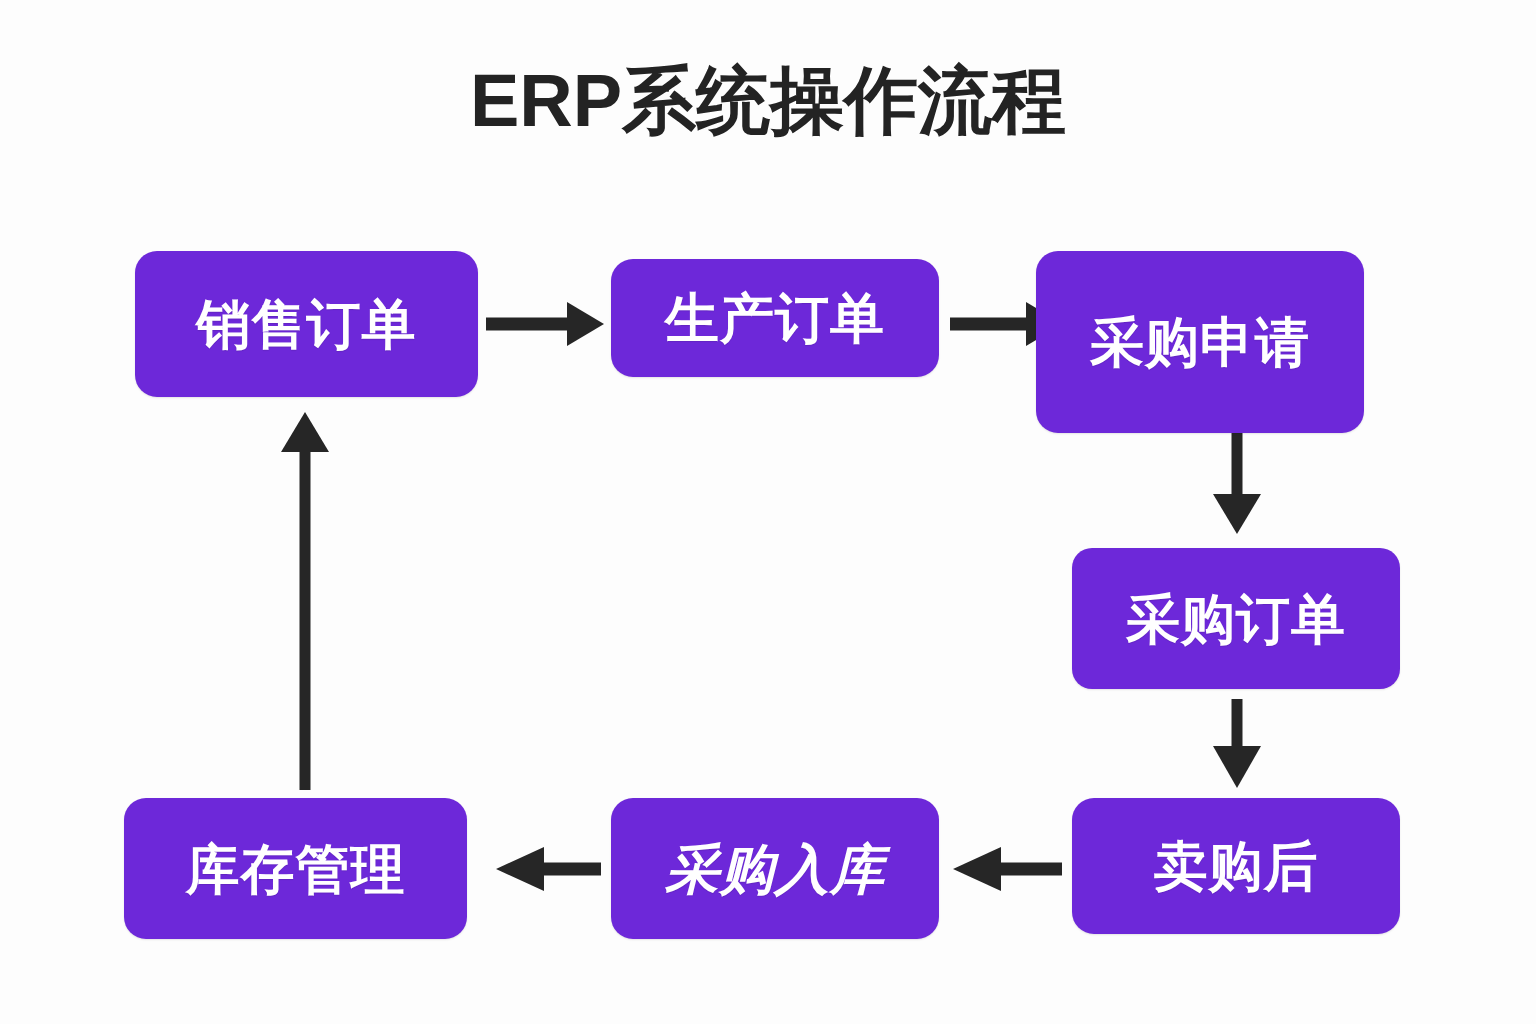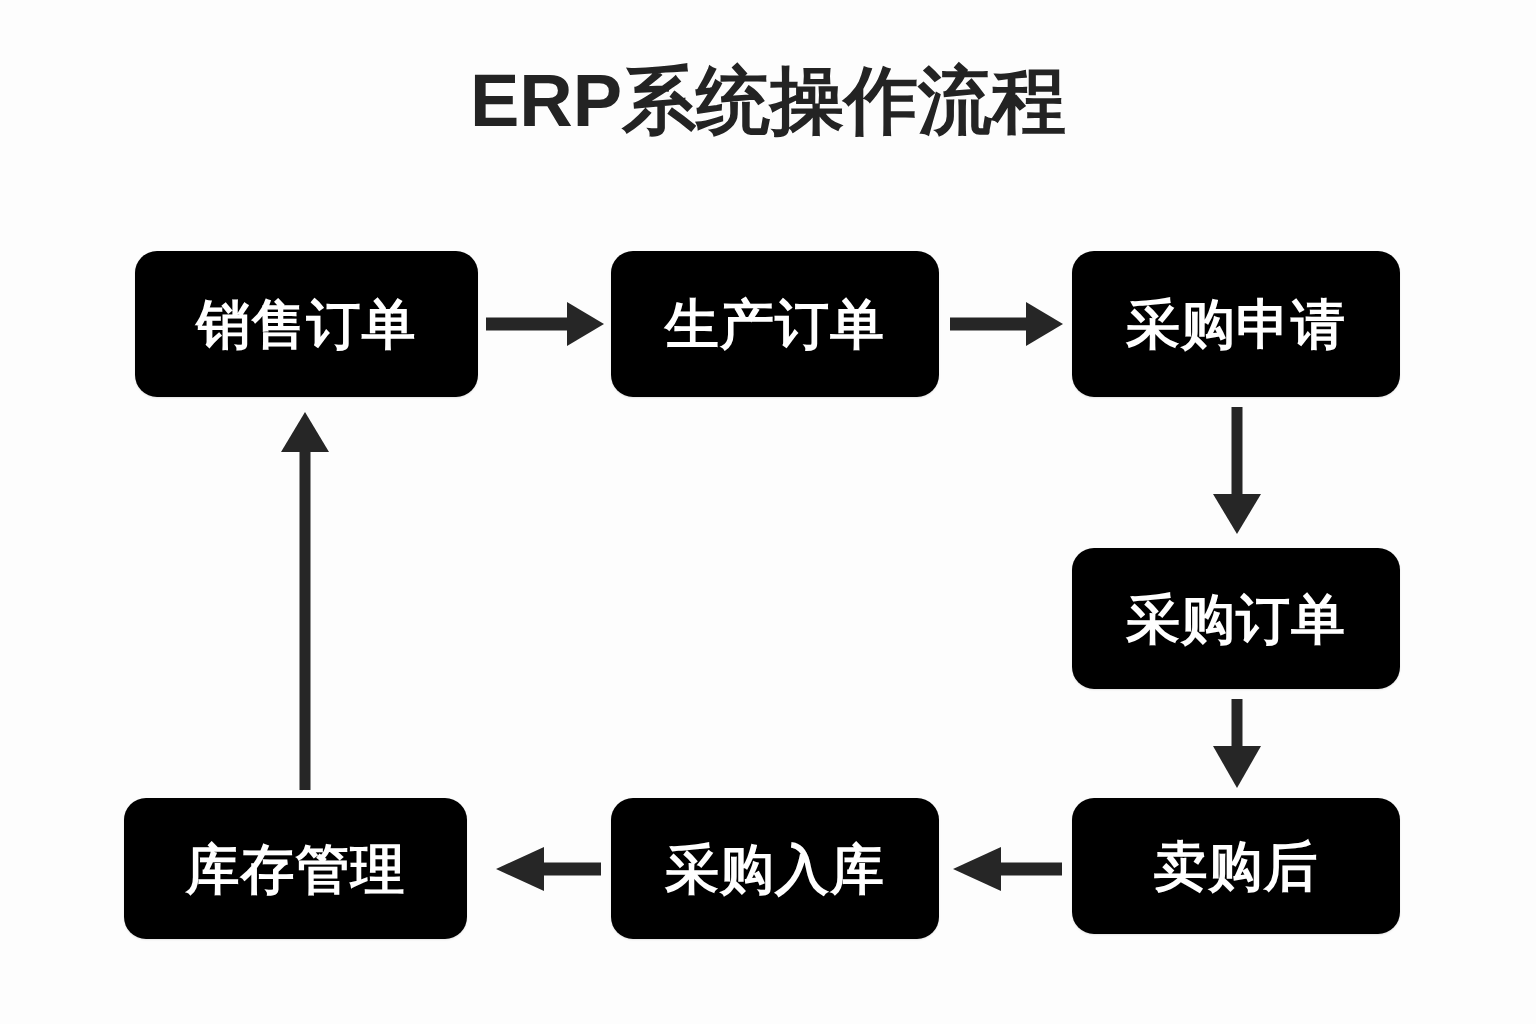--- a/index.html
+++ b/index.html
@@ -38,7 +38,7 @@
   
   .node {
     position: absolute;
-    background: #000000;
+    background: #6d28d9;
     border-radius: 22px;
     display: flex;
     align-items: center;

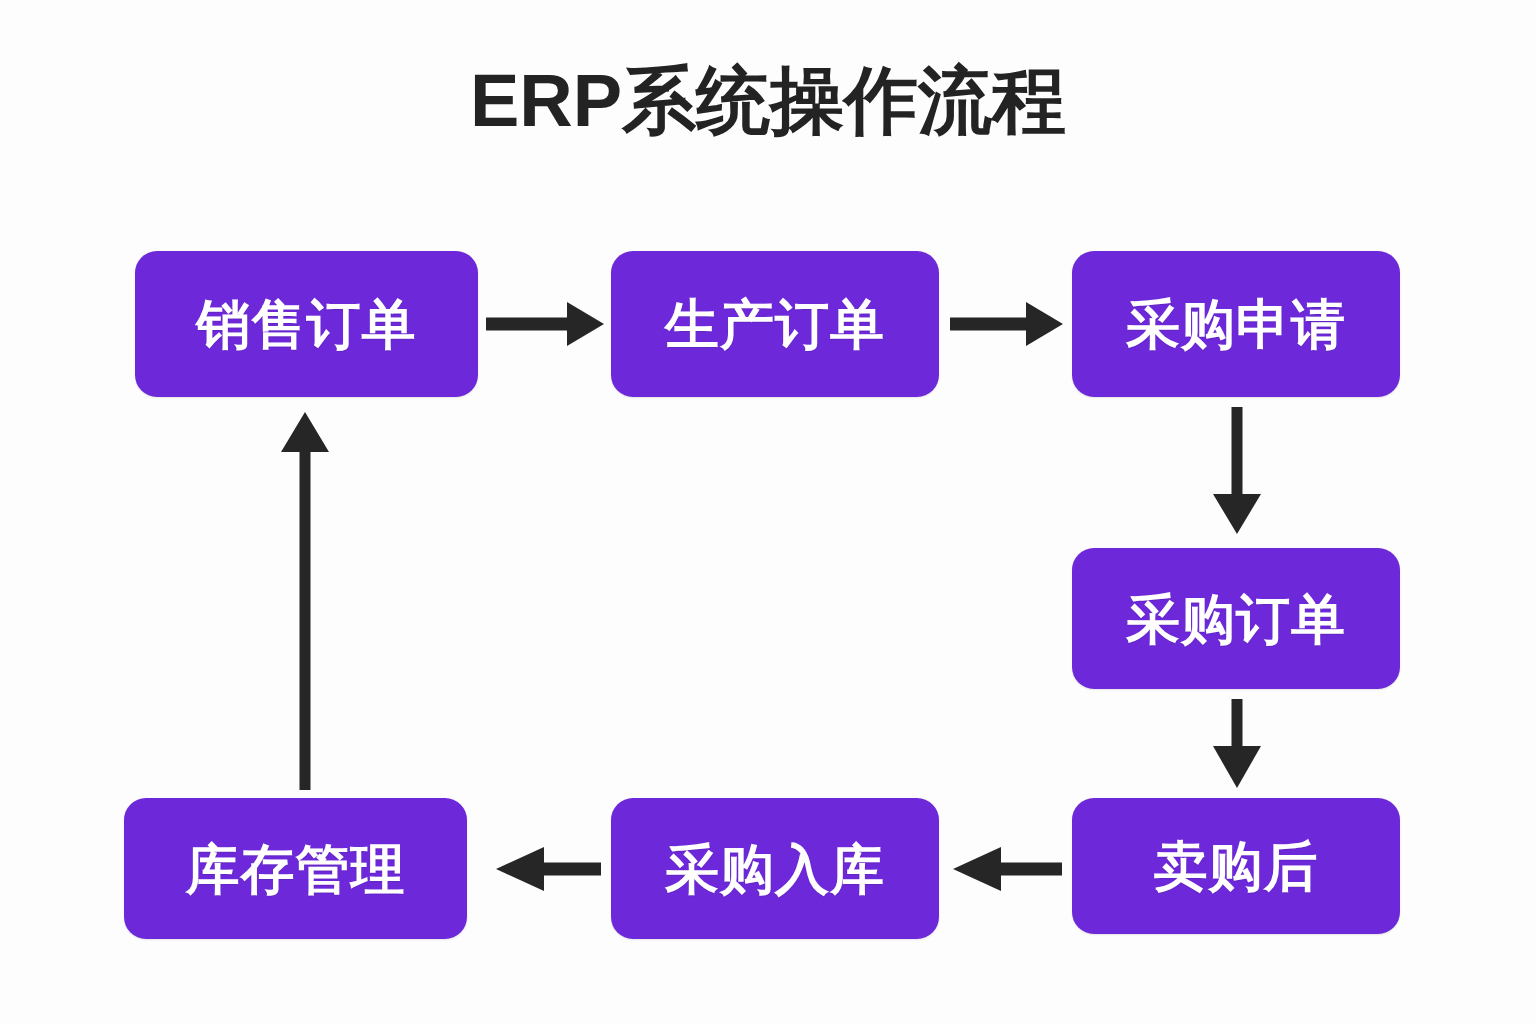--- a/index.html
+++ b/index.html
@@ -59,7 +59,7 @@
 
   
   #node-sales      { left: 135px;  top: 251px; width: 343px; height: 146px; }
-  #node-production { left: 611px;  top: 251px; width: 328px; height: 146px; }
+  #node-production { left: 611px;  top: 259px; width: 328px; height: 118px; }
   #node-purchreq   { left: 1072px; top: 251px; width: 328px; height: 146px; }
   #node-purchorder { left: 1072px; top: 548px; width: 328px; height: 141px; }
   #node-aftersale  { left: 1072px; top: 798px; width: 328px; height: 136px; }

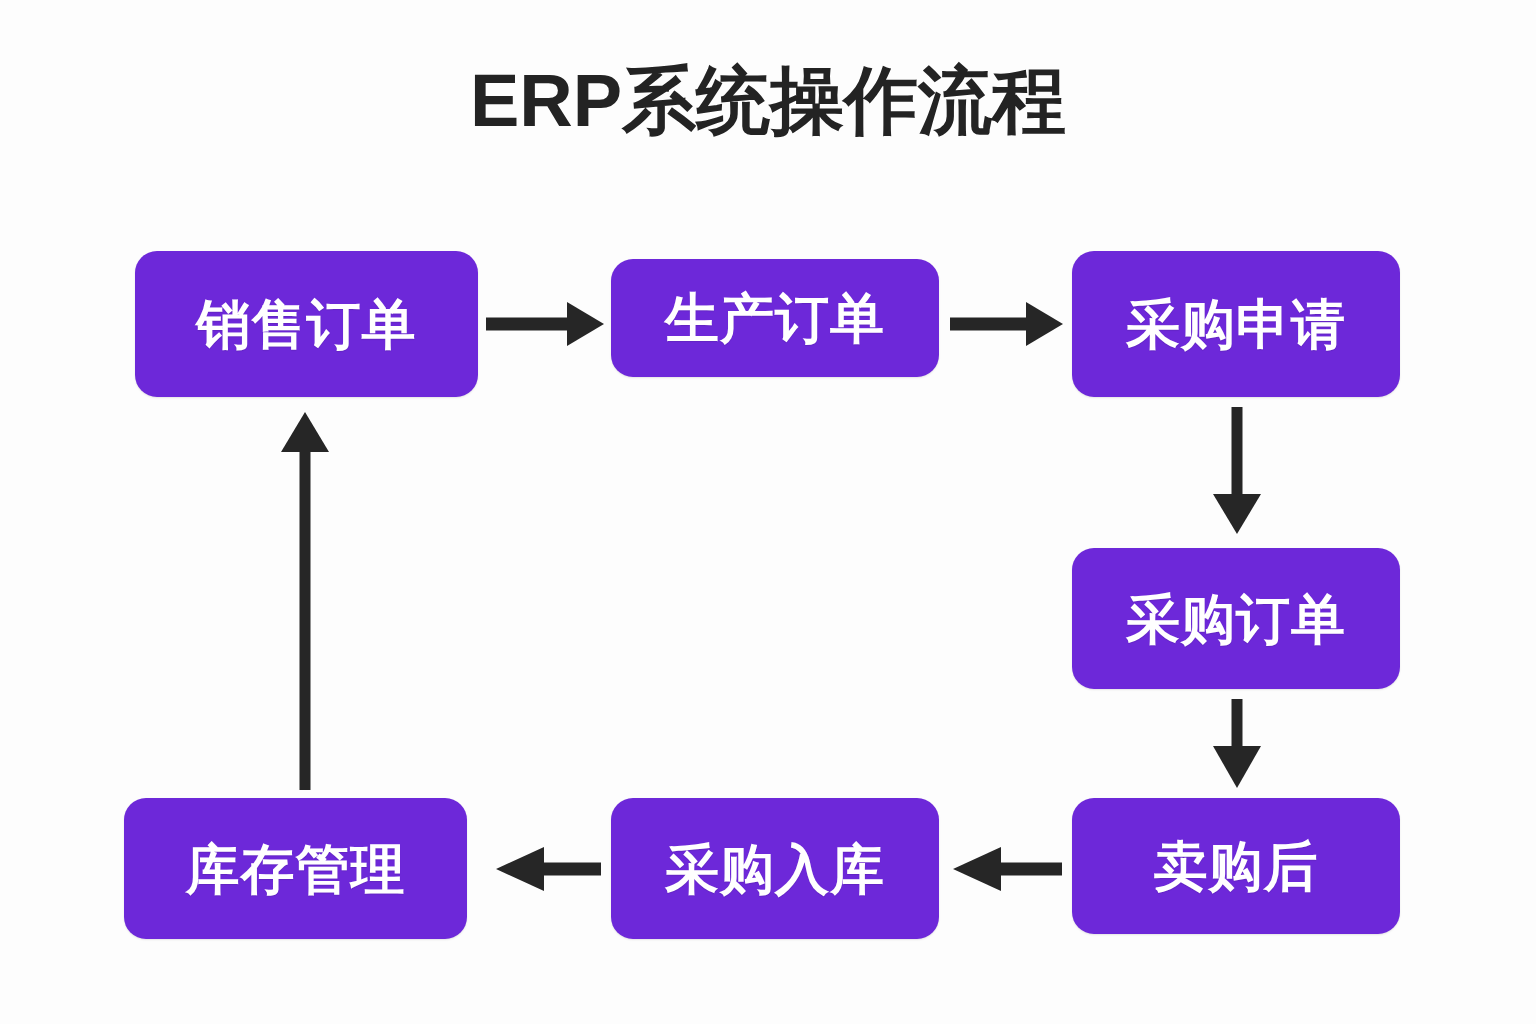--- a/index.html
+++ b/index.html
@@ -60,7 +60,7 @@
   
   #node-sales      { left: 135px;  top: 251px; width: 343px; height: 146px; }
   #node-production { left: 611px;  top: 259px; width: 328px; height: 118px; }
-  #node-purchreq   { left: 1072px; top: 251px; width: 328px; height: 146px; }
+  #node-purchreq   { left: 1036px; top: 251px; width: 328px; height: 182px; }
   #node-purchorder { left: 1072px; top: 548px; width: 328px; height: 141px; }
   #node-aftersale  { left: 1072px; top: 798px; width: 328px; height: 136px; }
   #node-receipt    { left: 611px;  top: 798px; width: 328px; height: 141px; }

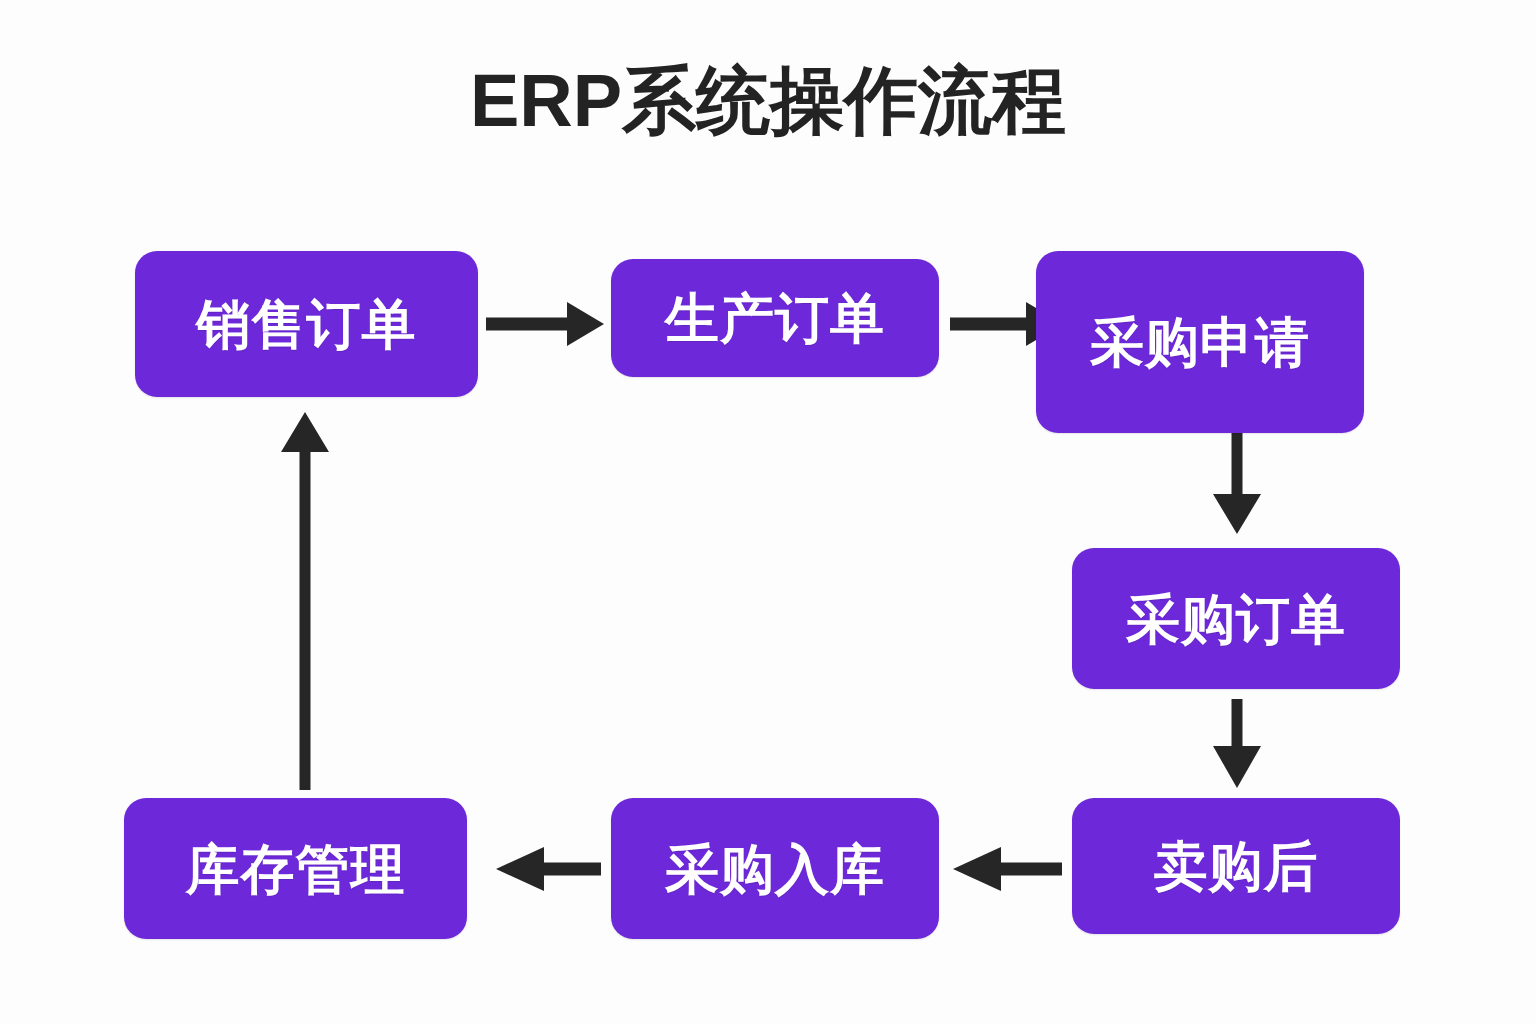--- a/index.html
+++ b/index.html
@@ -61,7 +61,7 @@
   #node-sales      { left: 135px;  top: 251px; width: 343px; height: 146px; }
   #node-production { left: 611px;  top: 259px; width: 328px; height: 118px; }
   #node-purchreq   { left: 1036px; top: 251px; width: 328px; height: 182px; }
-  #node-purchorder { left: 1072px; top: 548px; width: 328px; height: 141px; }
+  #node-purchorder { left: 1072px; top: 548px; width: 328px; height: 141px; border-radius: 20px; }
   #node-aftersale  { left: 1072px; top: 798px; width: 328px; height: 136px; }
   #node-receipt    { left: 611px;  top: 798px; width: 328px; height: 141px; }
   #node-inventory  { left: 124px;  top: 798px; width: 343px; height: 141px; }

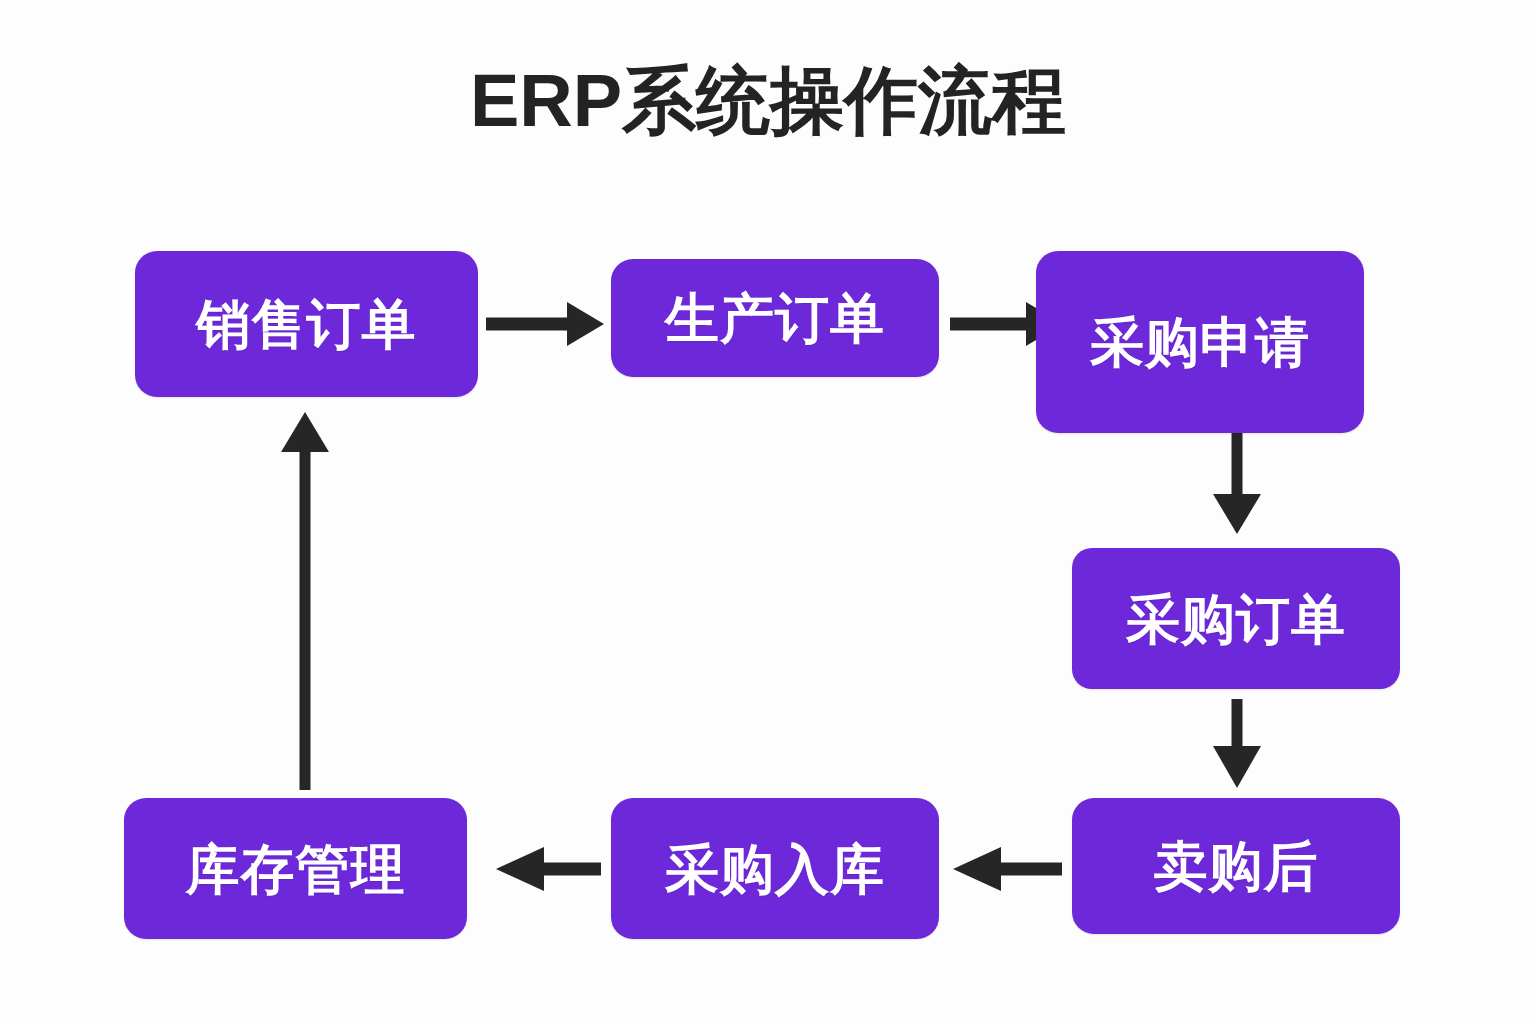--- a/index.html
+++ b/index.html
@@ -63,7 +63,7 @@
   #node-purchreq   { left: 1036px; top: 251px; width: 328px; height: 182px; }
   #node-purchorder { left: 1072px; top: 548px; width: 328px; height: 141px; border-radius: 20px; }
   #node-aftersale  { left: 1072px; top: 798px; width: 328px; height: 136px; }
-  #node-receipt    { left: 611px;  top: 798px; width: 328px; height: 141px; }
+  #node-receipt    { left: 611px;  top: 798px; width: 328px; height: 141px; font-style: italic; }
   #node-inventory  { left: 124px;  top: 798px; width: 343px; height: 141px; }
 
   

